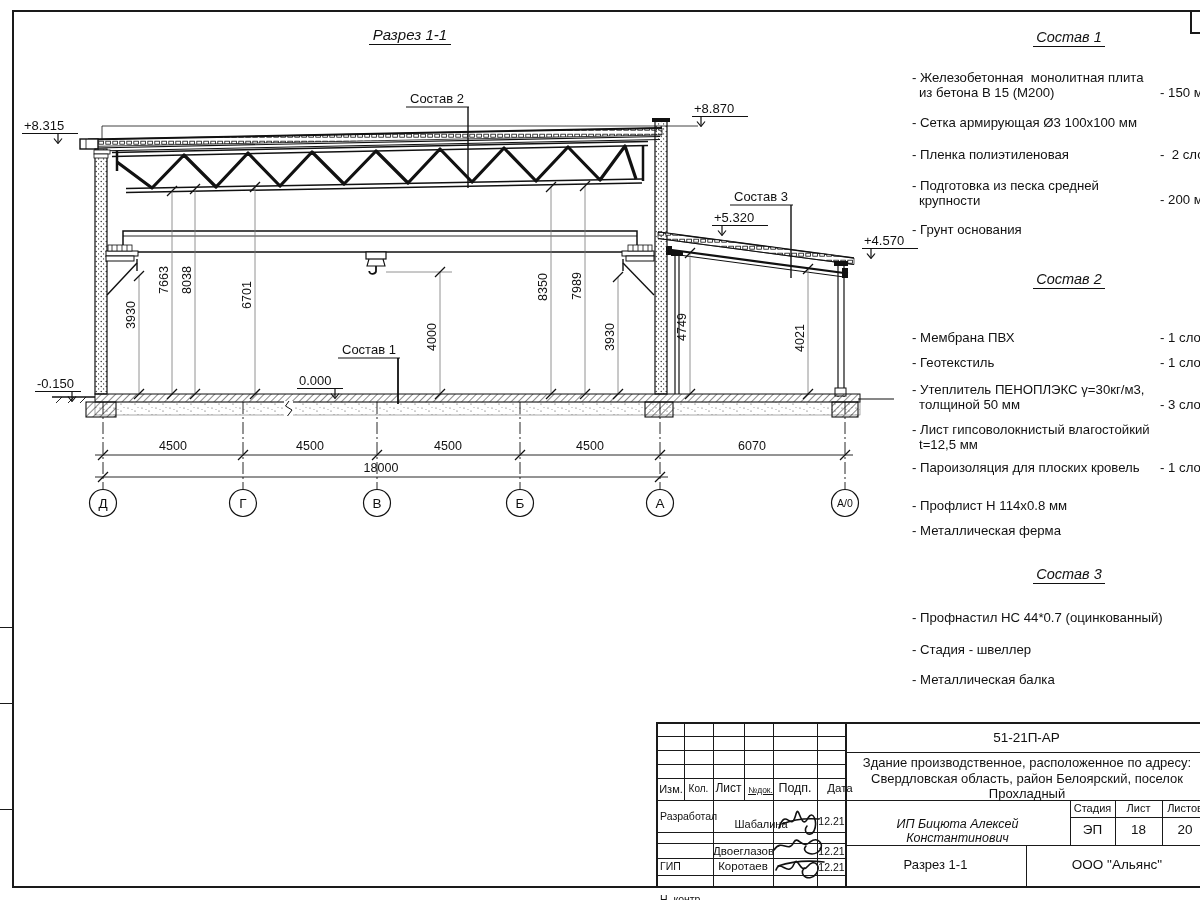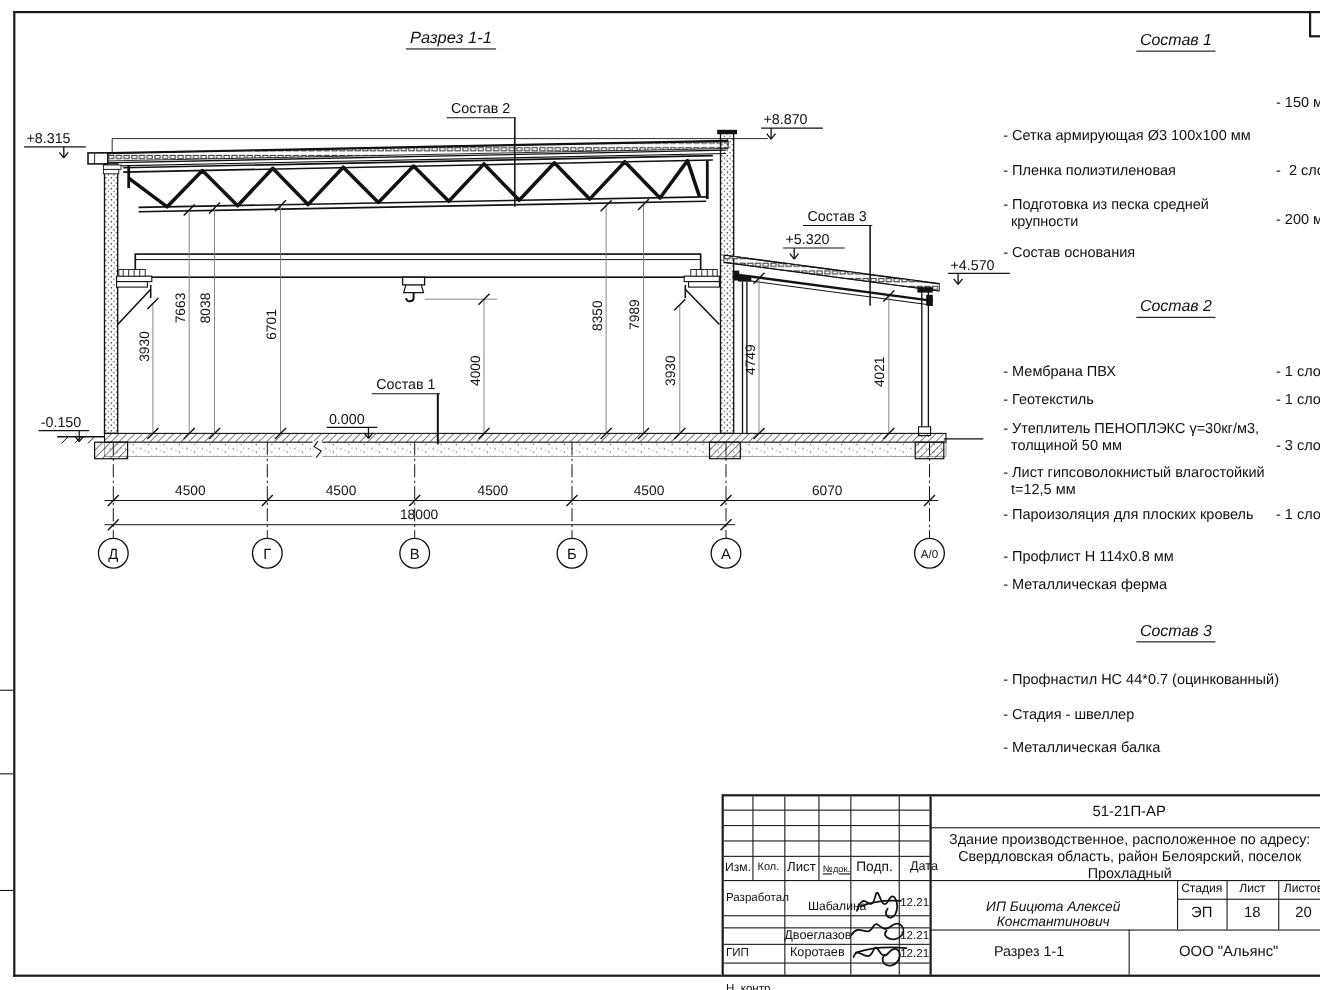--- a/index.html
+++ b/index.html
@@ -291,6 +291,10 @@
 
   <div class="matcol">
     <div class="mat-head" style="top:29px;"><span>Состав 1</span></div>
+    <div class="mi" style="top:70px;">
+      <div class="iname">- Железобетонная  монолитная плита</div>
+      <div class="iname i2">из бетона В 15 (М200)</div>
+    </div>
     <div class="ival" style="top:85px;">- 150 мм</div>
     <div class="mi" style="top:115px;">
       <div class="iname">- Сетка армирующая Ø3 100х100 мм</div>

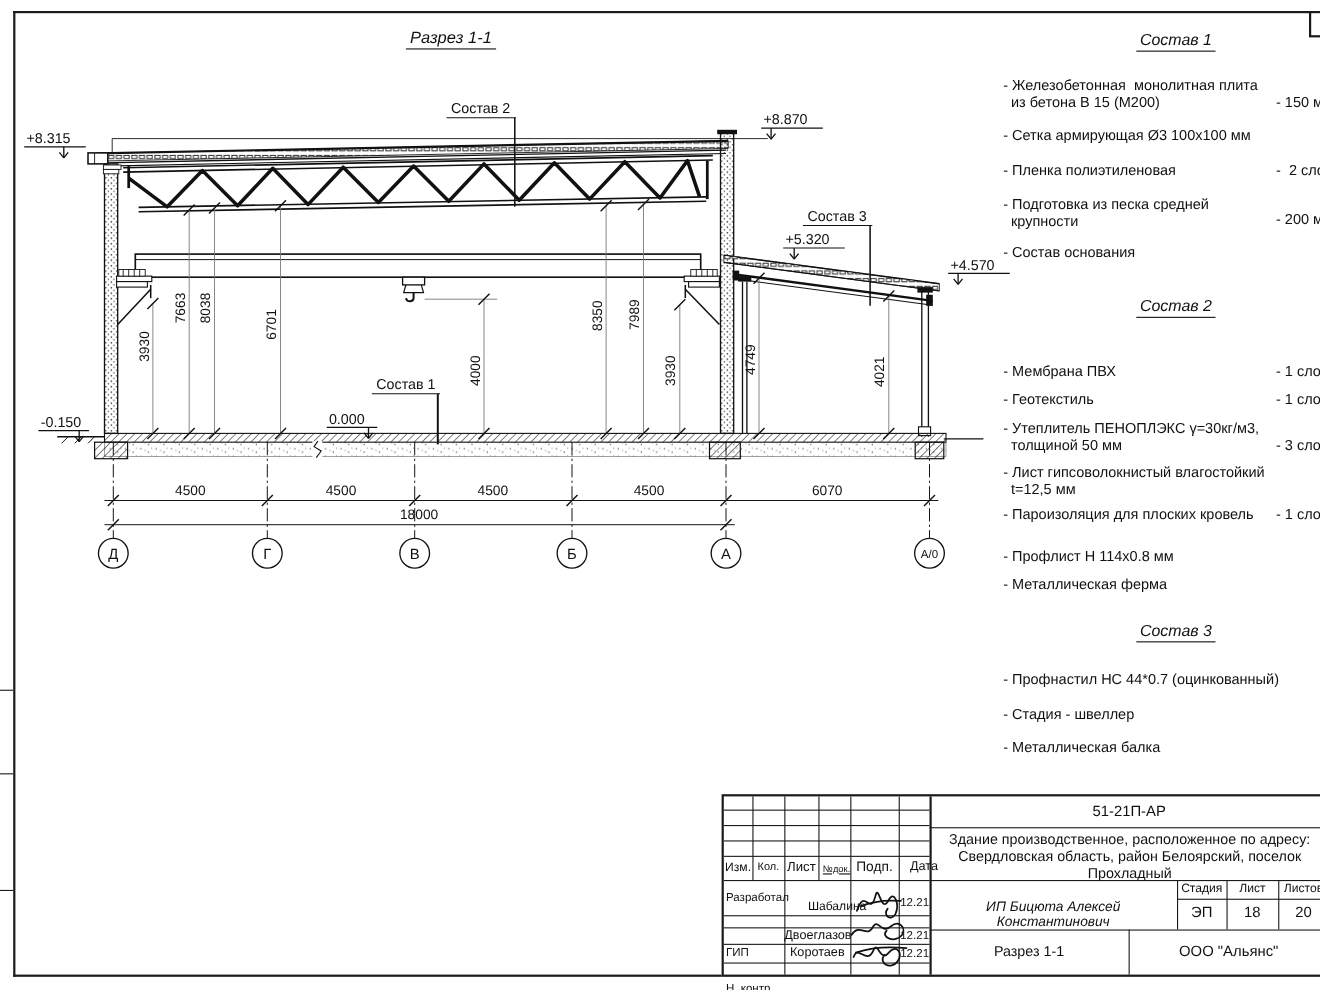--- a/index.html
+++ b/index.html
@@ -309,7 +309,7 @@
     </div>
     <div class="ival" style="top:192px;">- 200 мм</div>
     <div class="mi" style="top:222px;">
-      <div class="iname">- Состав основания</div>
+      <div class="iname">- Грунт основания</div>
     </div>
 
     <div class="mat-head" style="top:271px;"><span>Состав 2</span></div>

